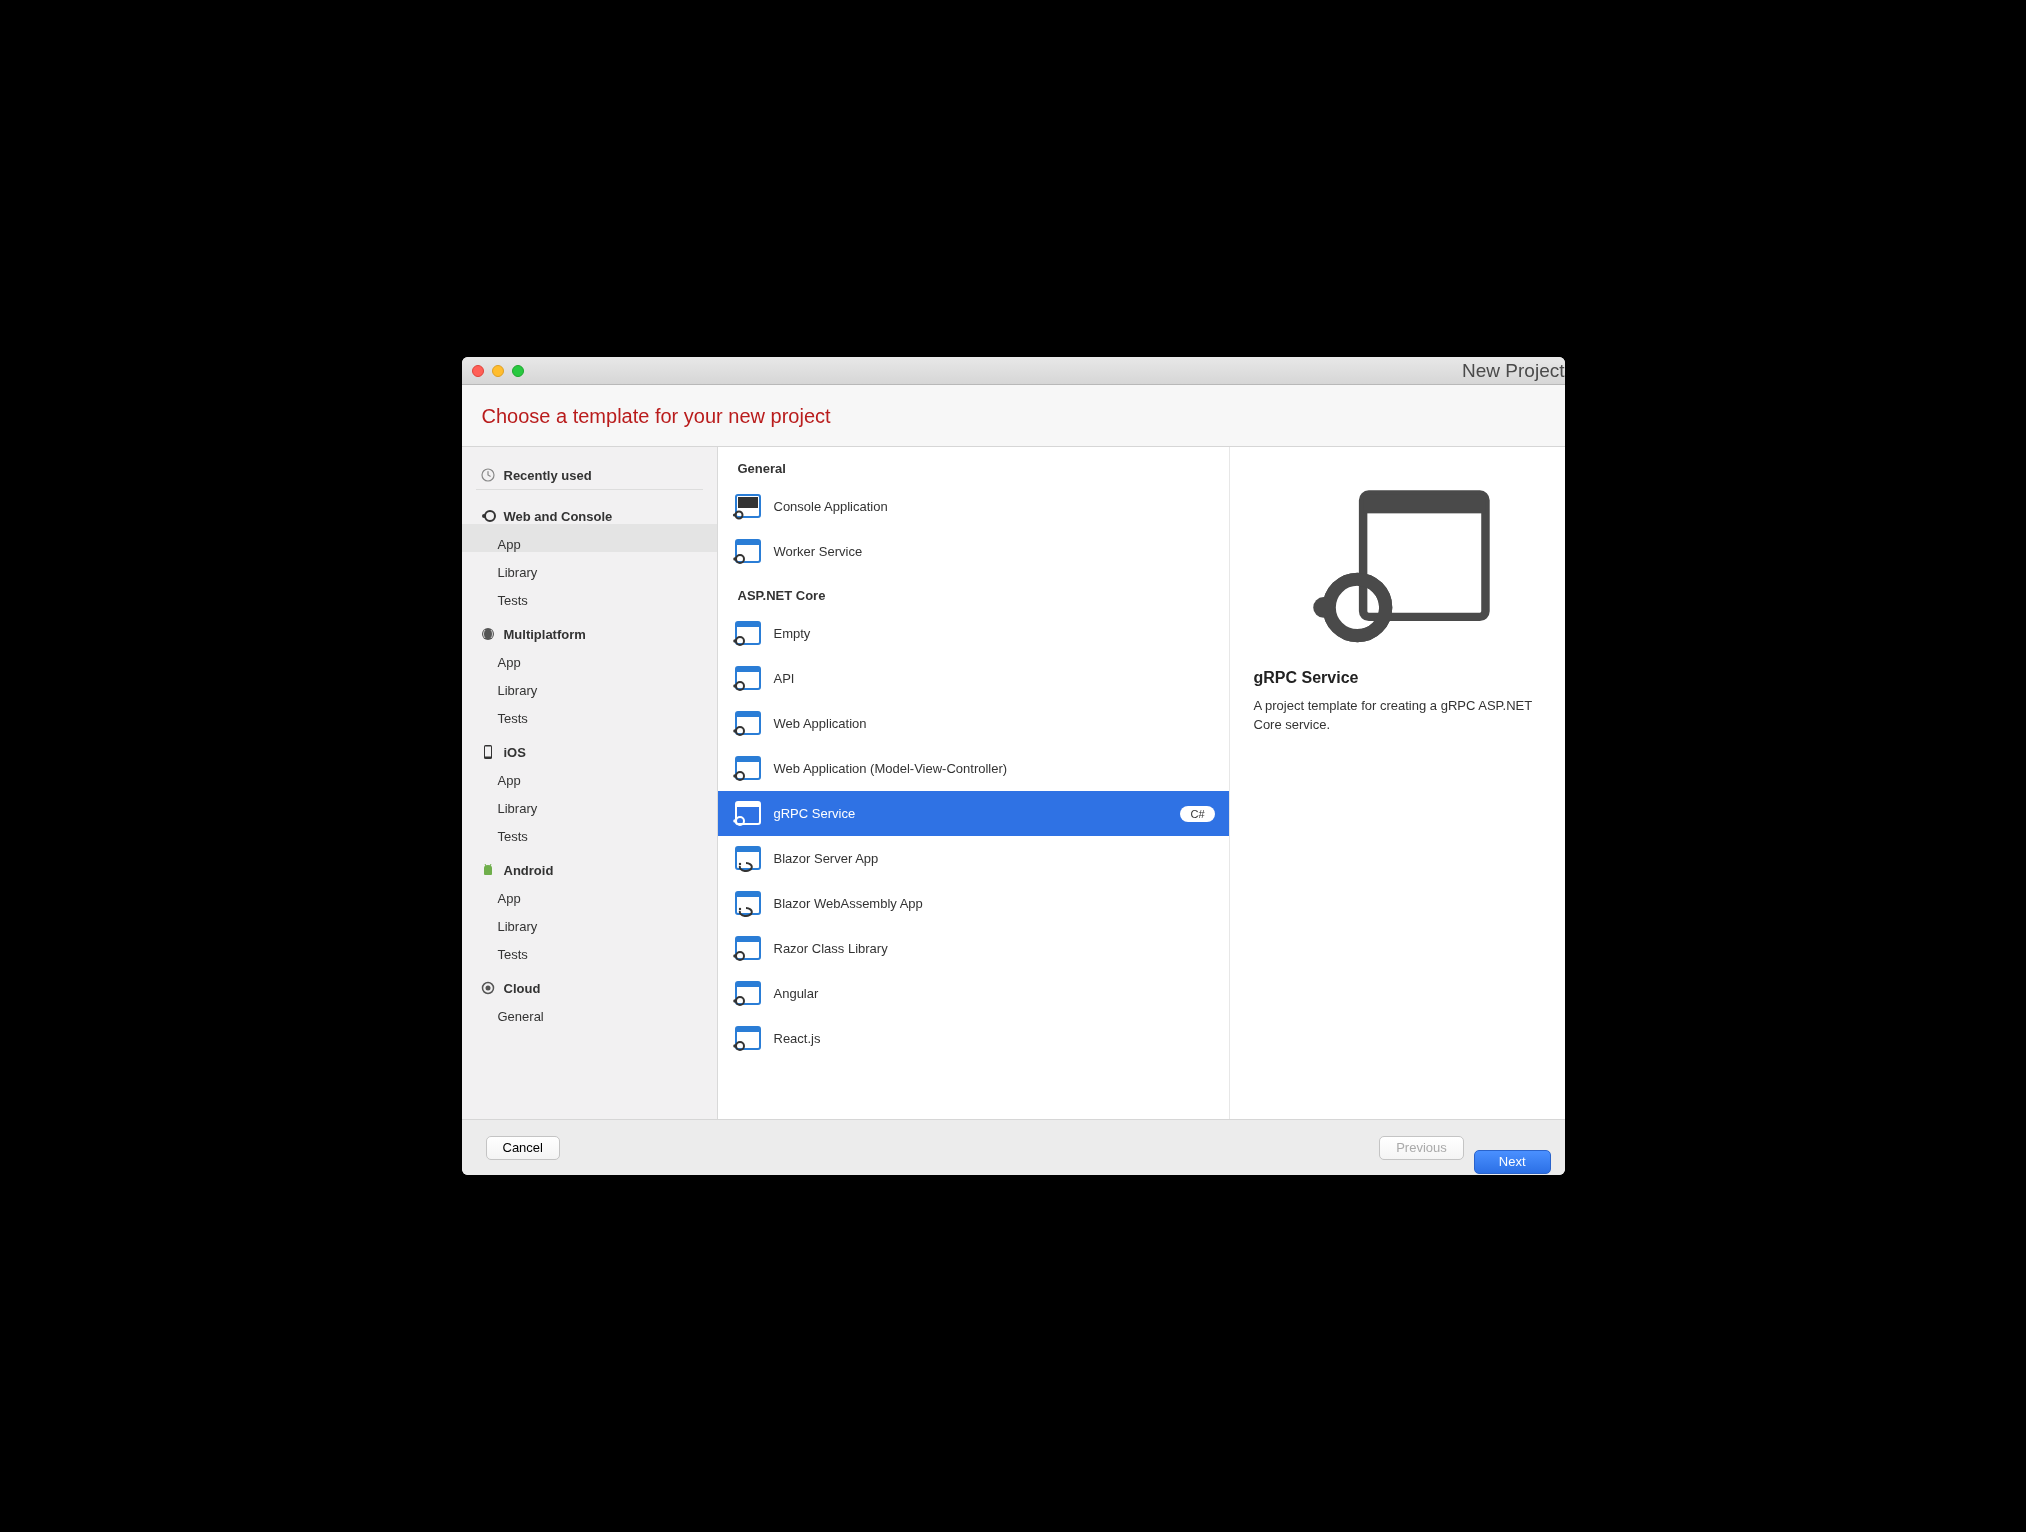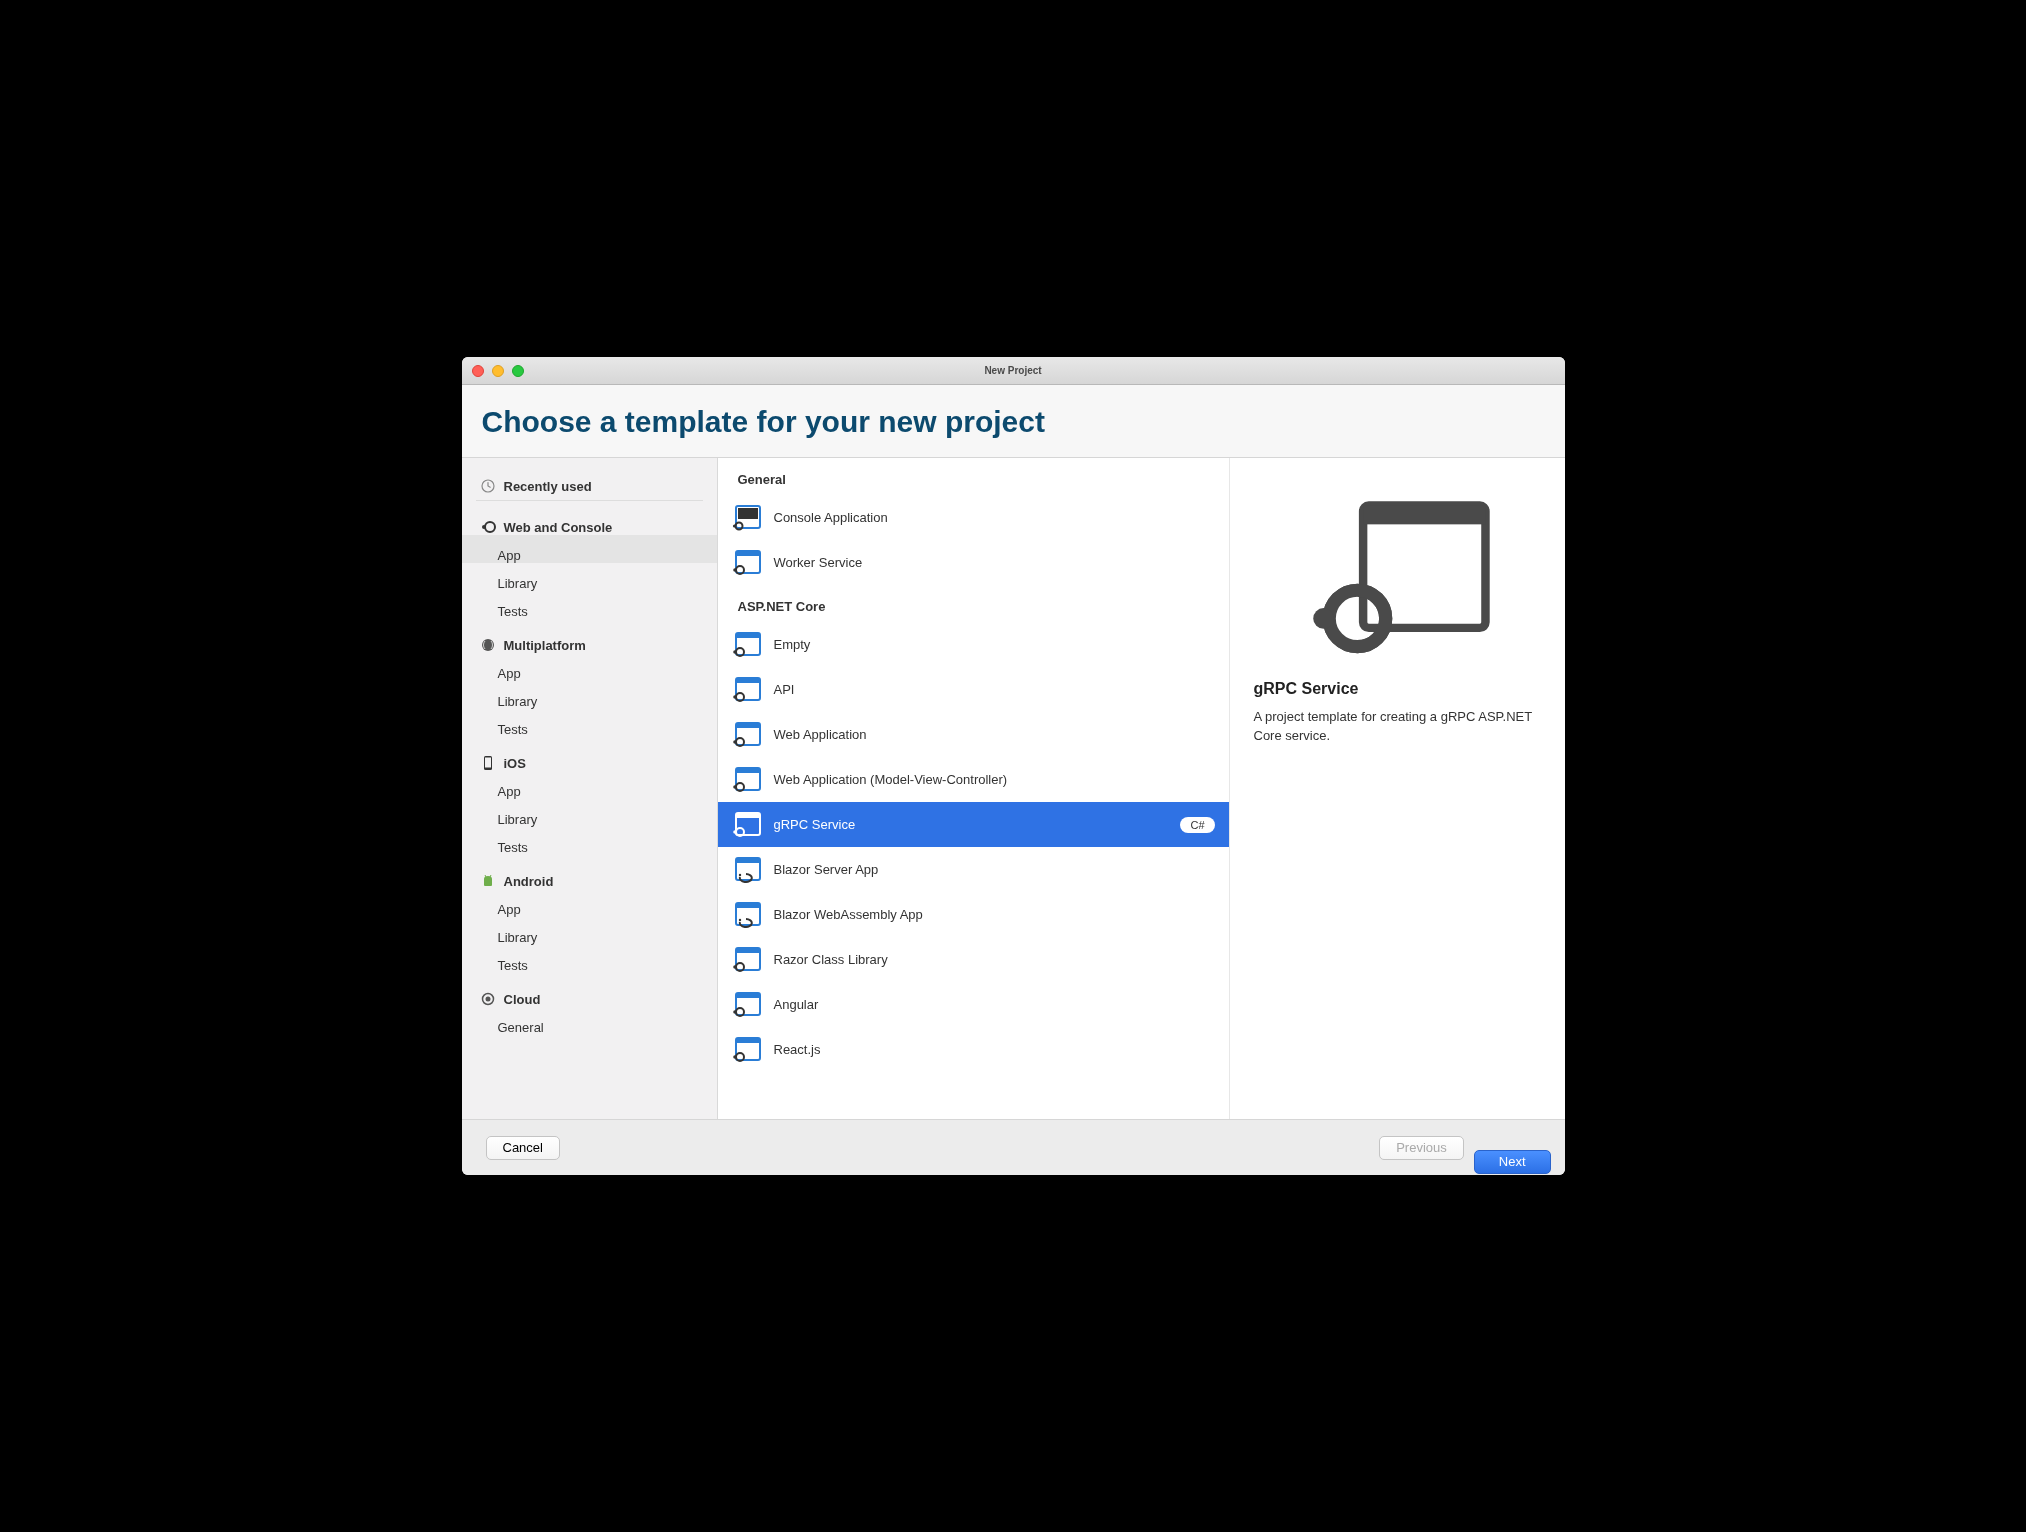--- a/index.html
+++ b/index.html
@@ -40,11 +40,10 @@
 .title {
   position: absolute;
   left: 0; right: 0;
-  text-align: center;
-  font-size: 10px;
+  text-align: right;
+  font-size: 19px;
   color: #4a4a4a;
   pointer-events: none;
-  font-weight: bold;
 }
 .header-area {
   background: #f7f7f7;

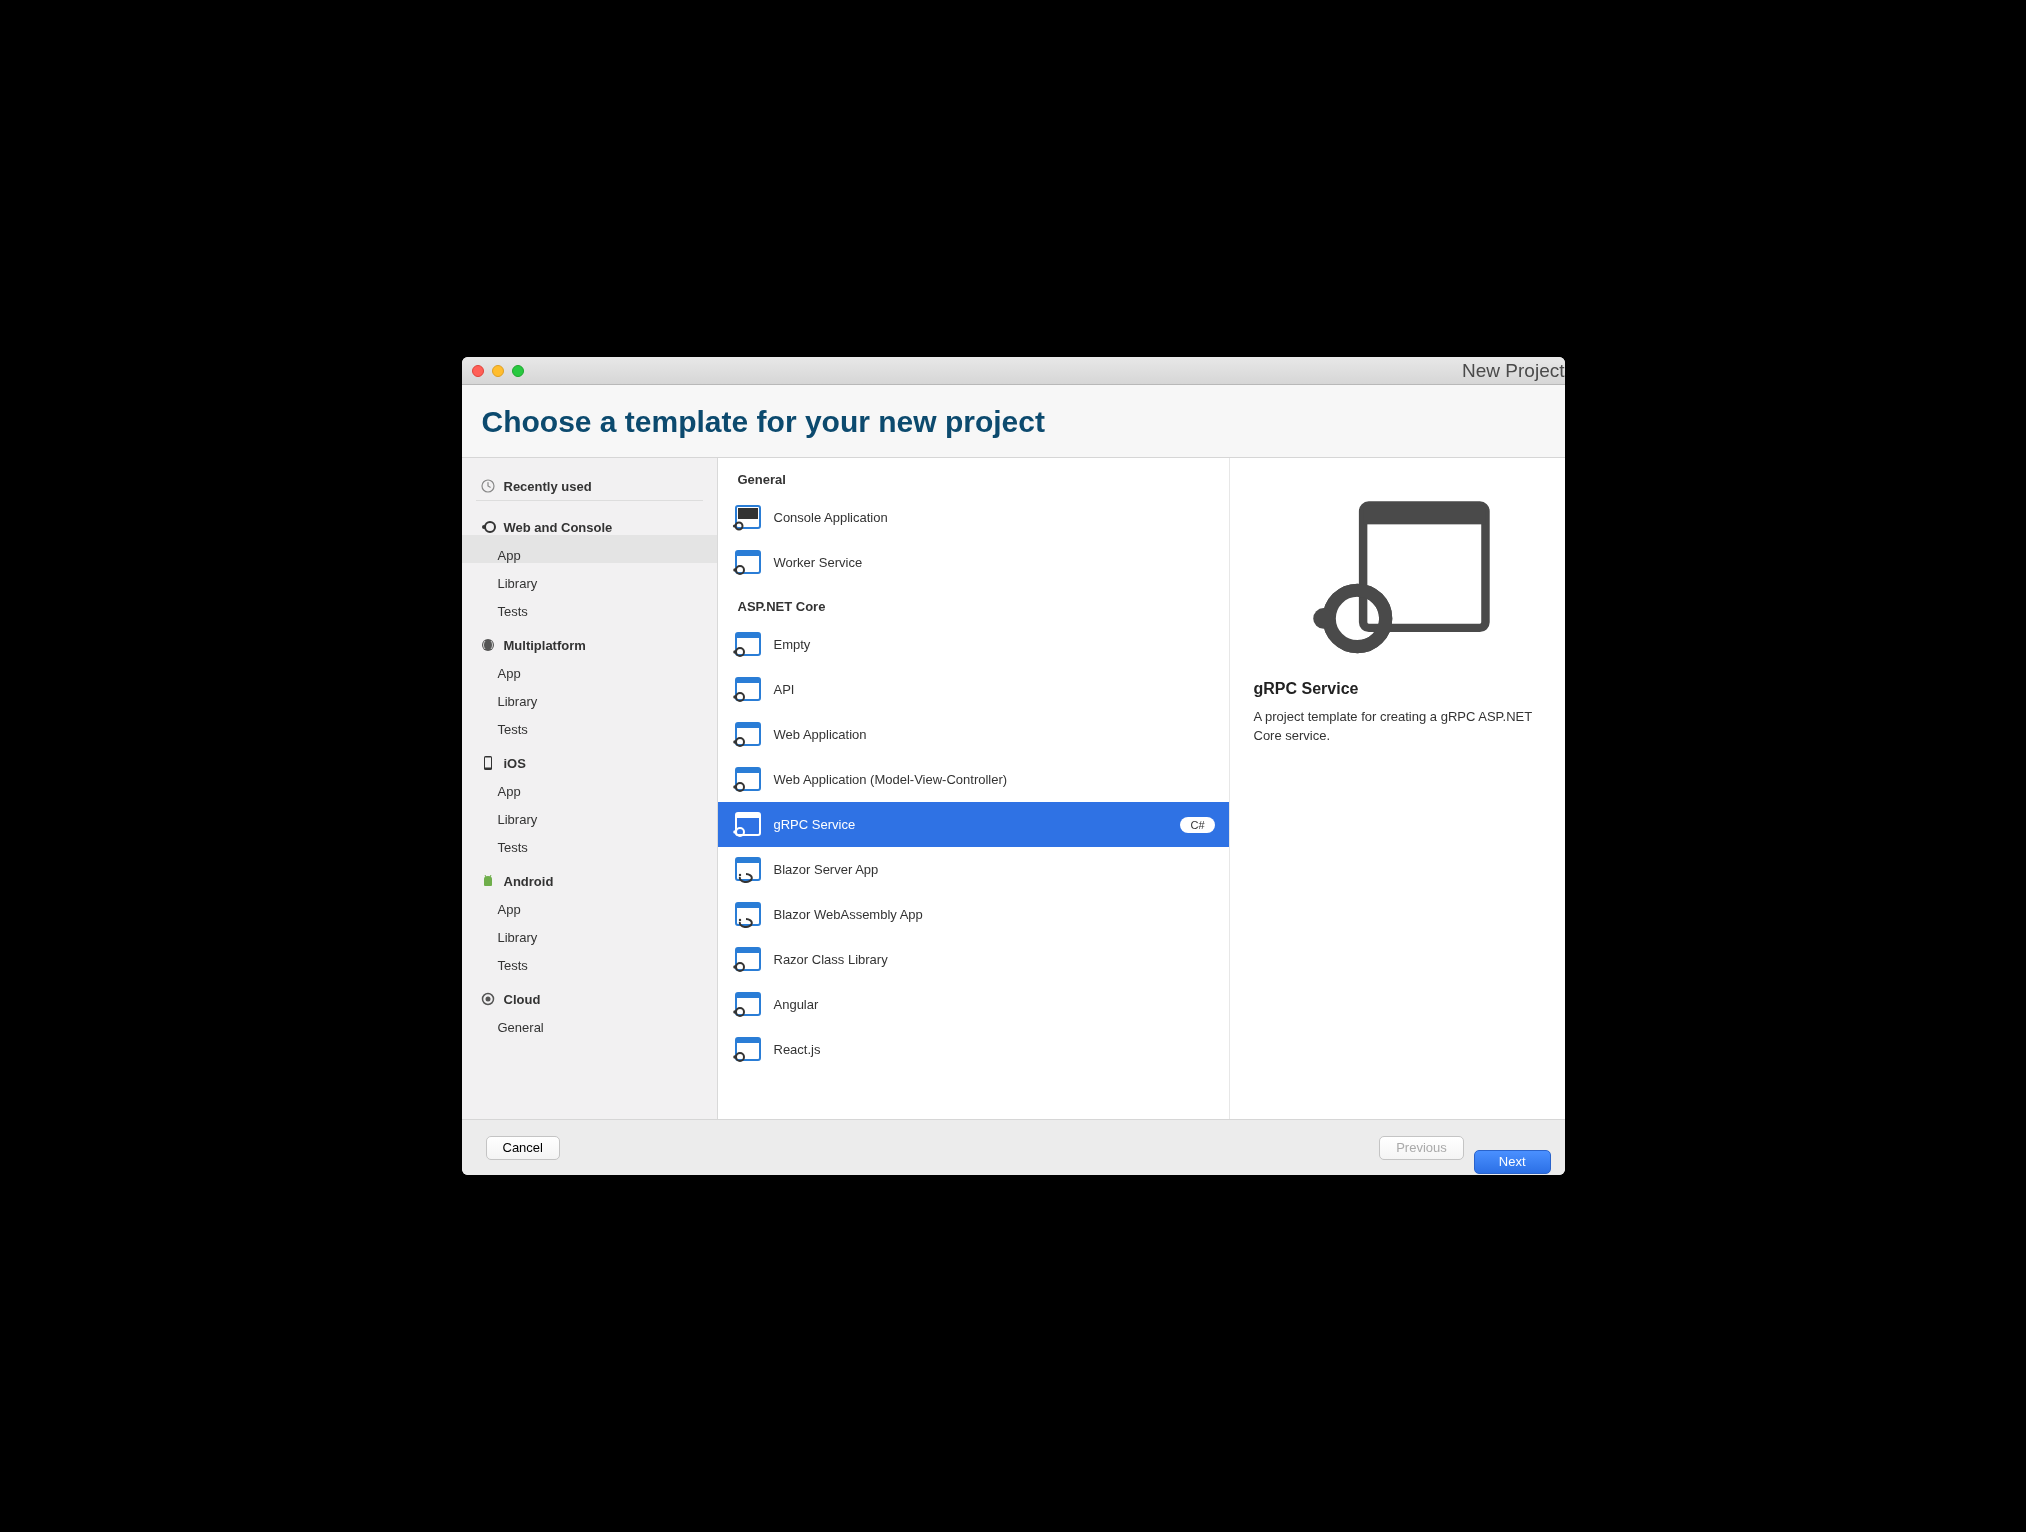--- a/index.html
+++ b/index.html
@@ -51,9 +51,9 @@
   padding: 20px 20px 18px;
 }
 .header-area h1 {
-  font-size: 30px;
-  font-weight: 700;
-  color: #0c4a6e;
+  font-size: 20px;
+  font-weight: 400;
+  color: #b91c1c;
 }
 .body {
   flex: 1;

